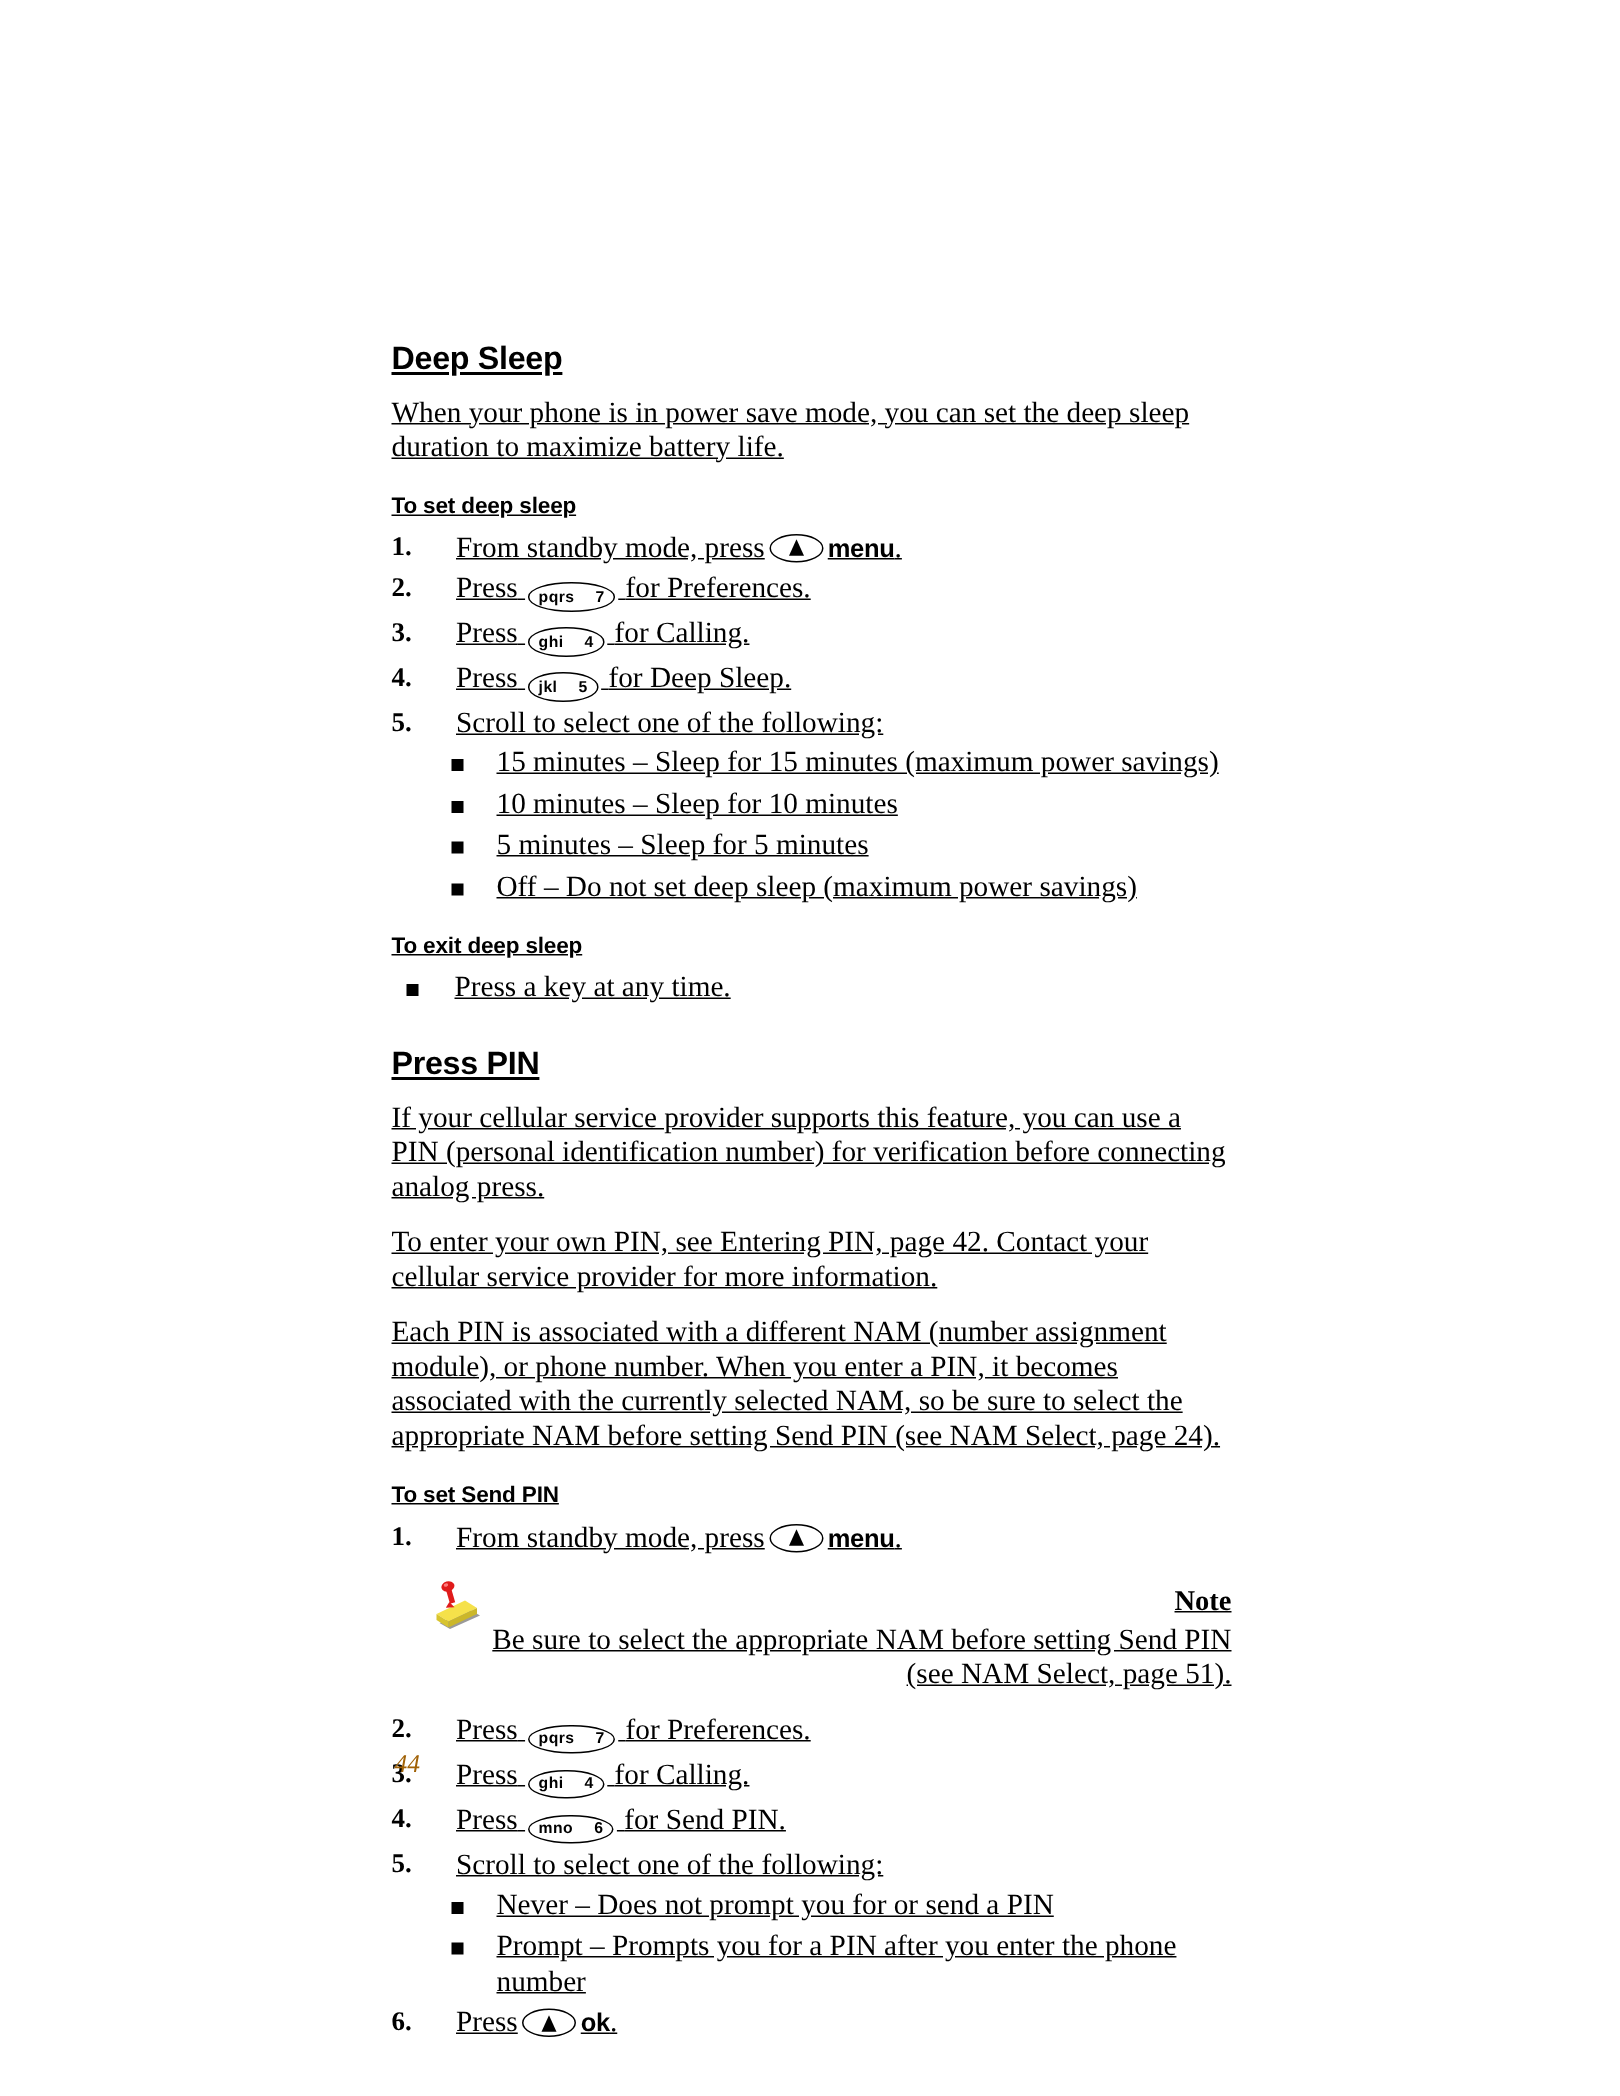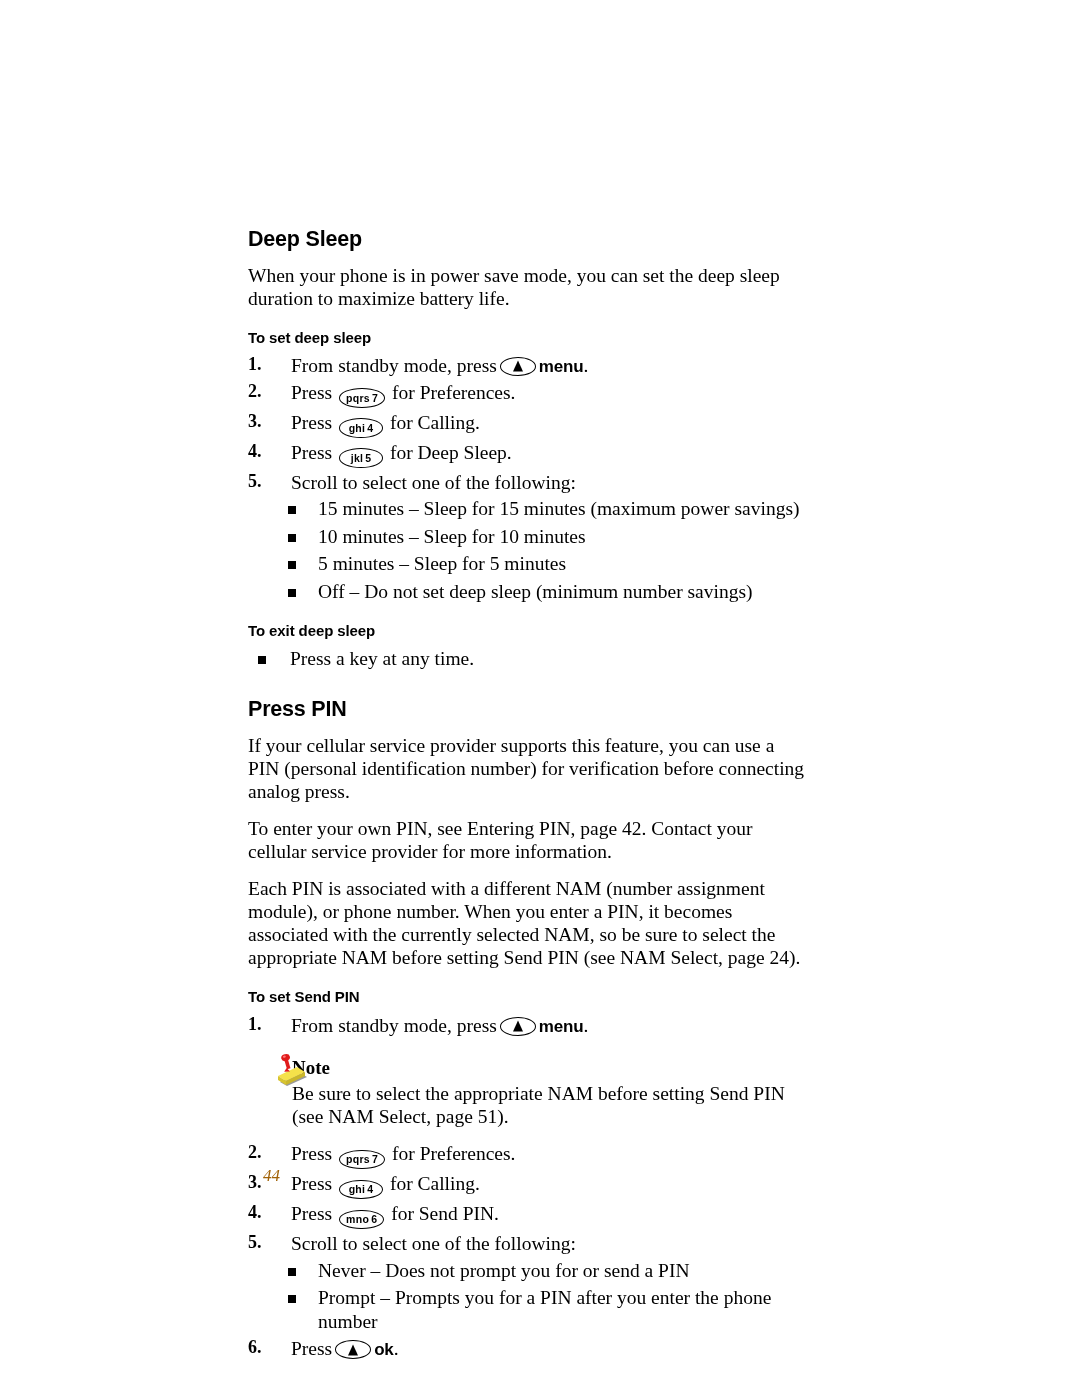--- a/index.html
+++ b/index.html
@@ -18,9 +18,10 @@
   }
   .content {
     position: absolute;
-    left: 248px;
+    left: 261px;
     top: 228px;
     width: 560px;
+    text-decoration: underline;
   }
 
   

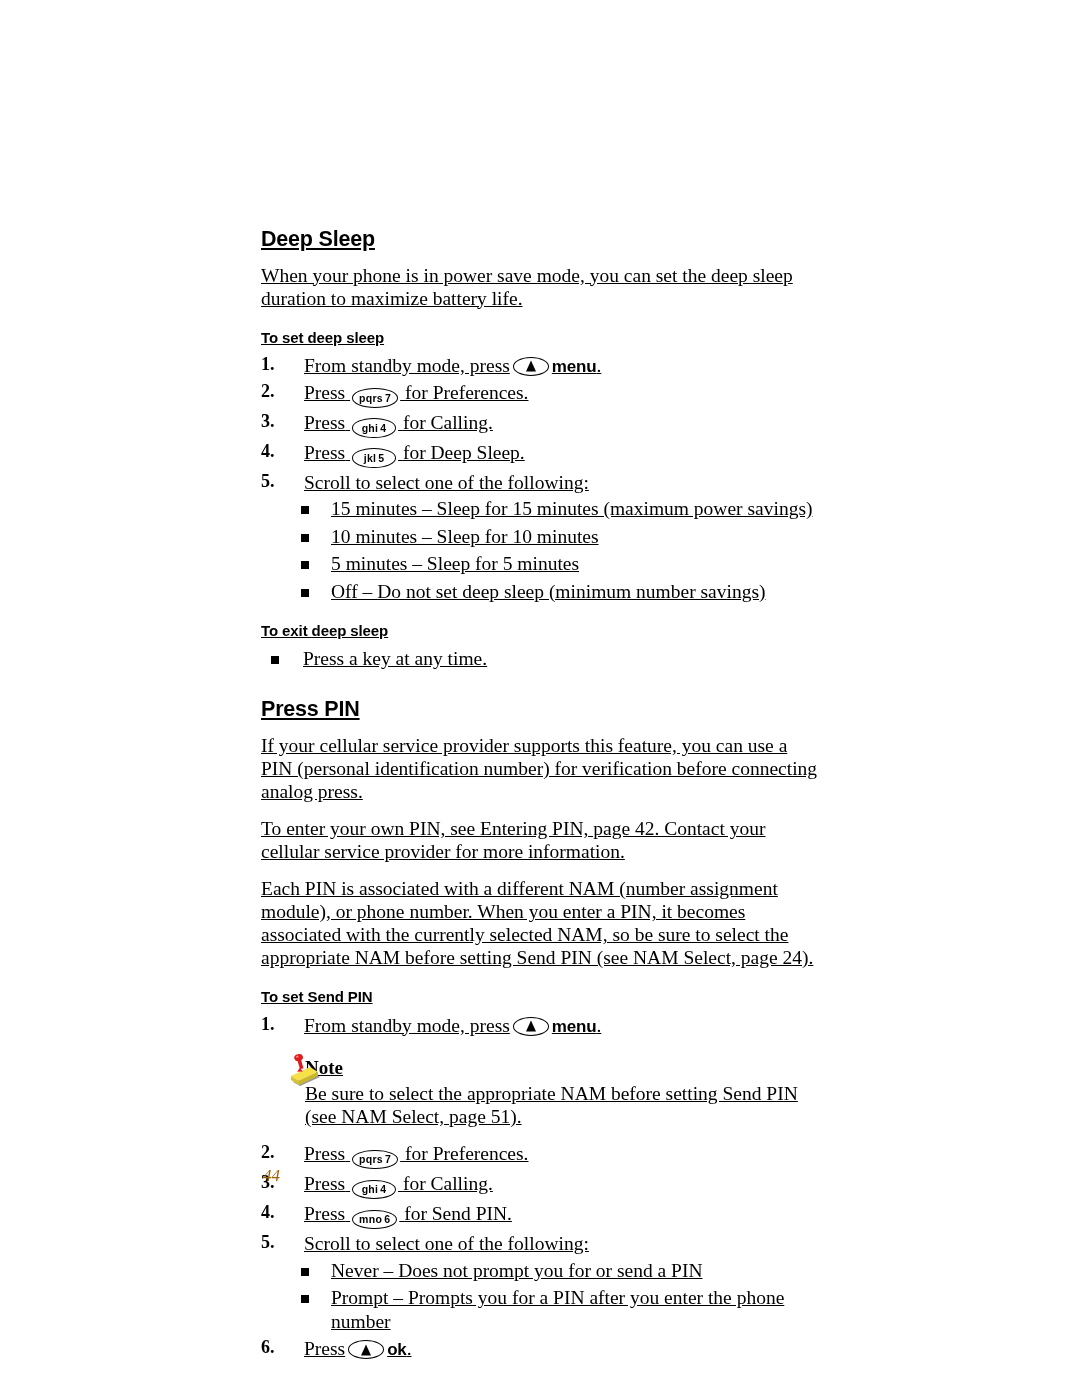--- a/index.html
+++ b/index.html
@@ -126,7 +126,7 @@
     text-align: center;
     min-width: 30px;
   }
-  .key .kl { margin-right: 2px; }
+  .key .kl { margin-right: 14px; }
 
   
   .key-nav {

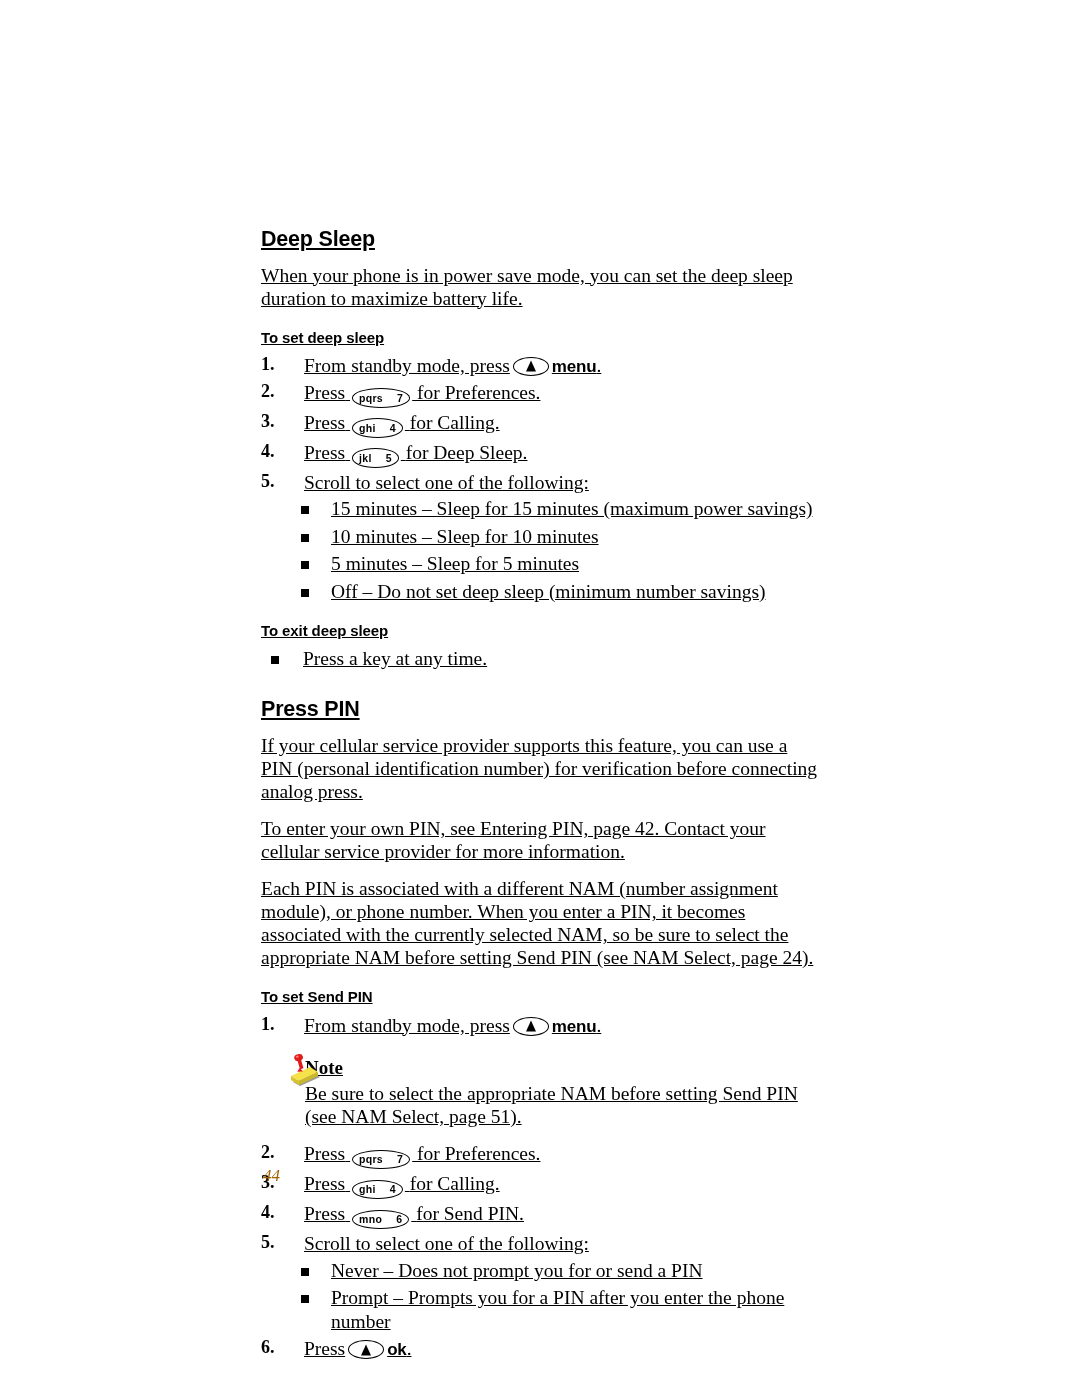--- a/index.html
+++ b/index.html
@@ -249,7 +249,7 @@
       </li>
       <li class="bullet">
         <span class="sq"></span>
-        <span>Off – Do not set deep sleep (minimum number savings)</span>
+        <span>Off – Do not set deep sleep (maximum power savings)</span>
       </li>
     </ul>
 

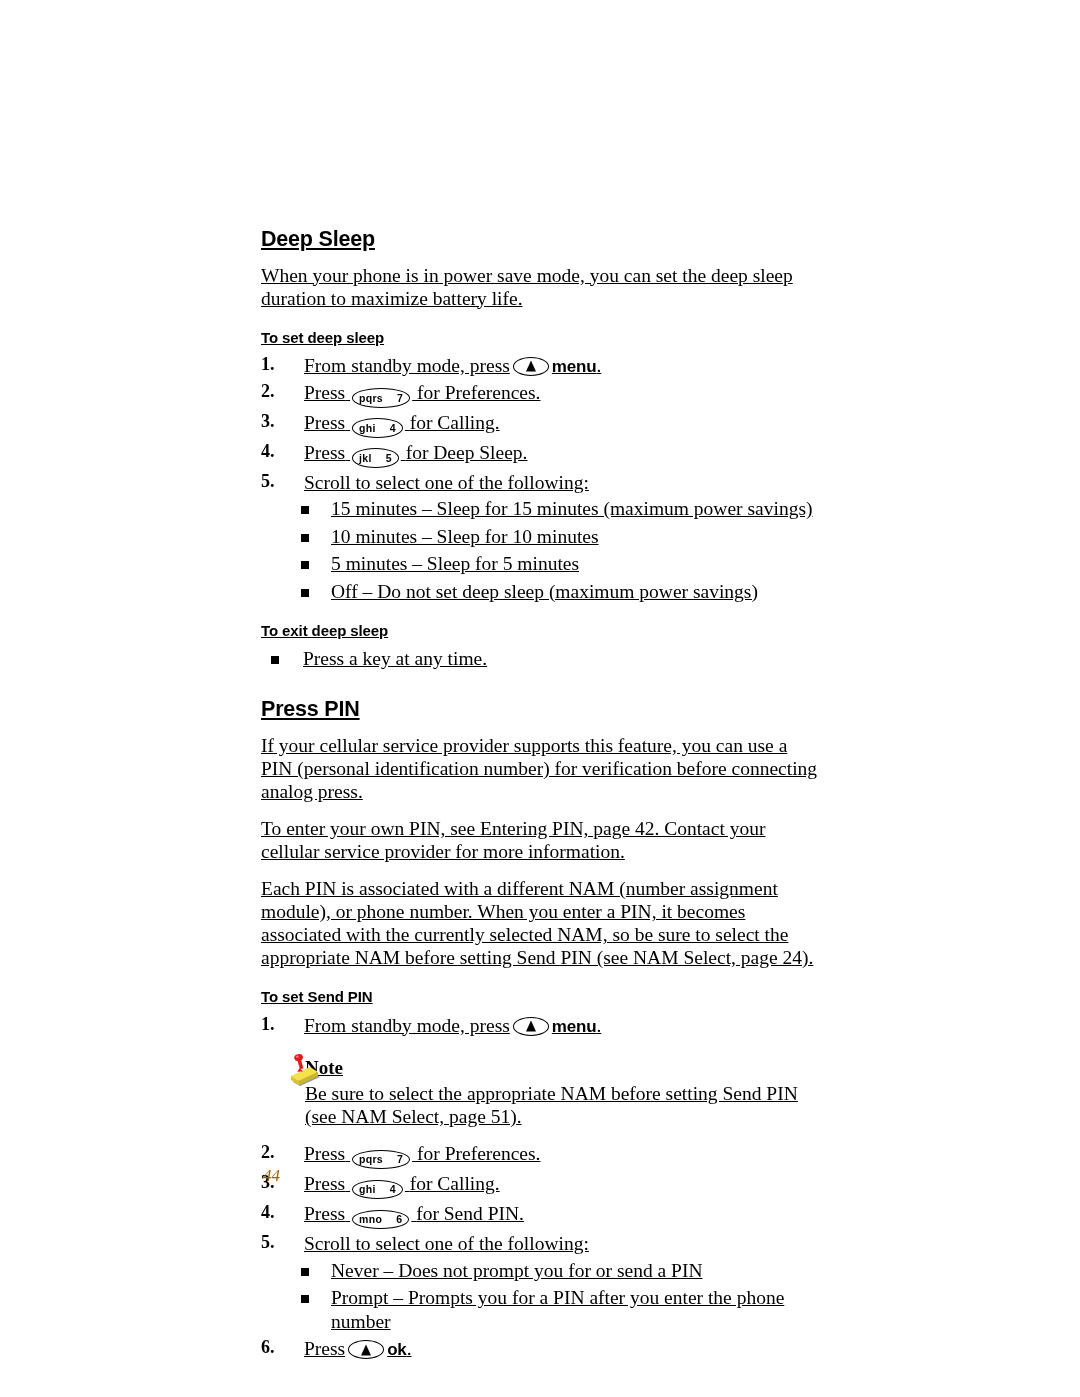--- a/index.html
+++ b/index.html
@@ -163,6 +163,7 @@
     position: relative;
     margin: 21px 0 14px 0;
     padding-left: 44px;
+    text-align: right;
   }
   .note-icon {
     position: absolute;

